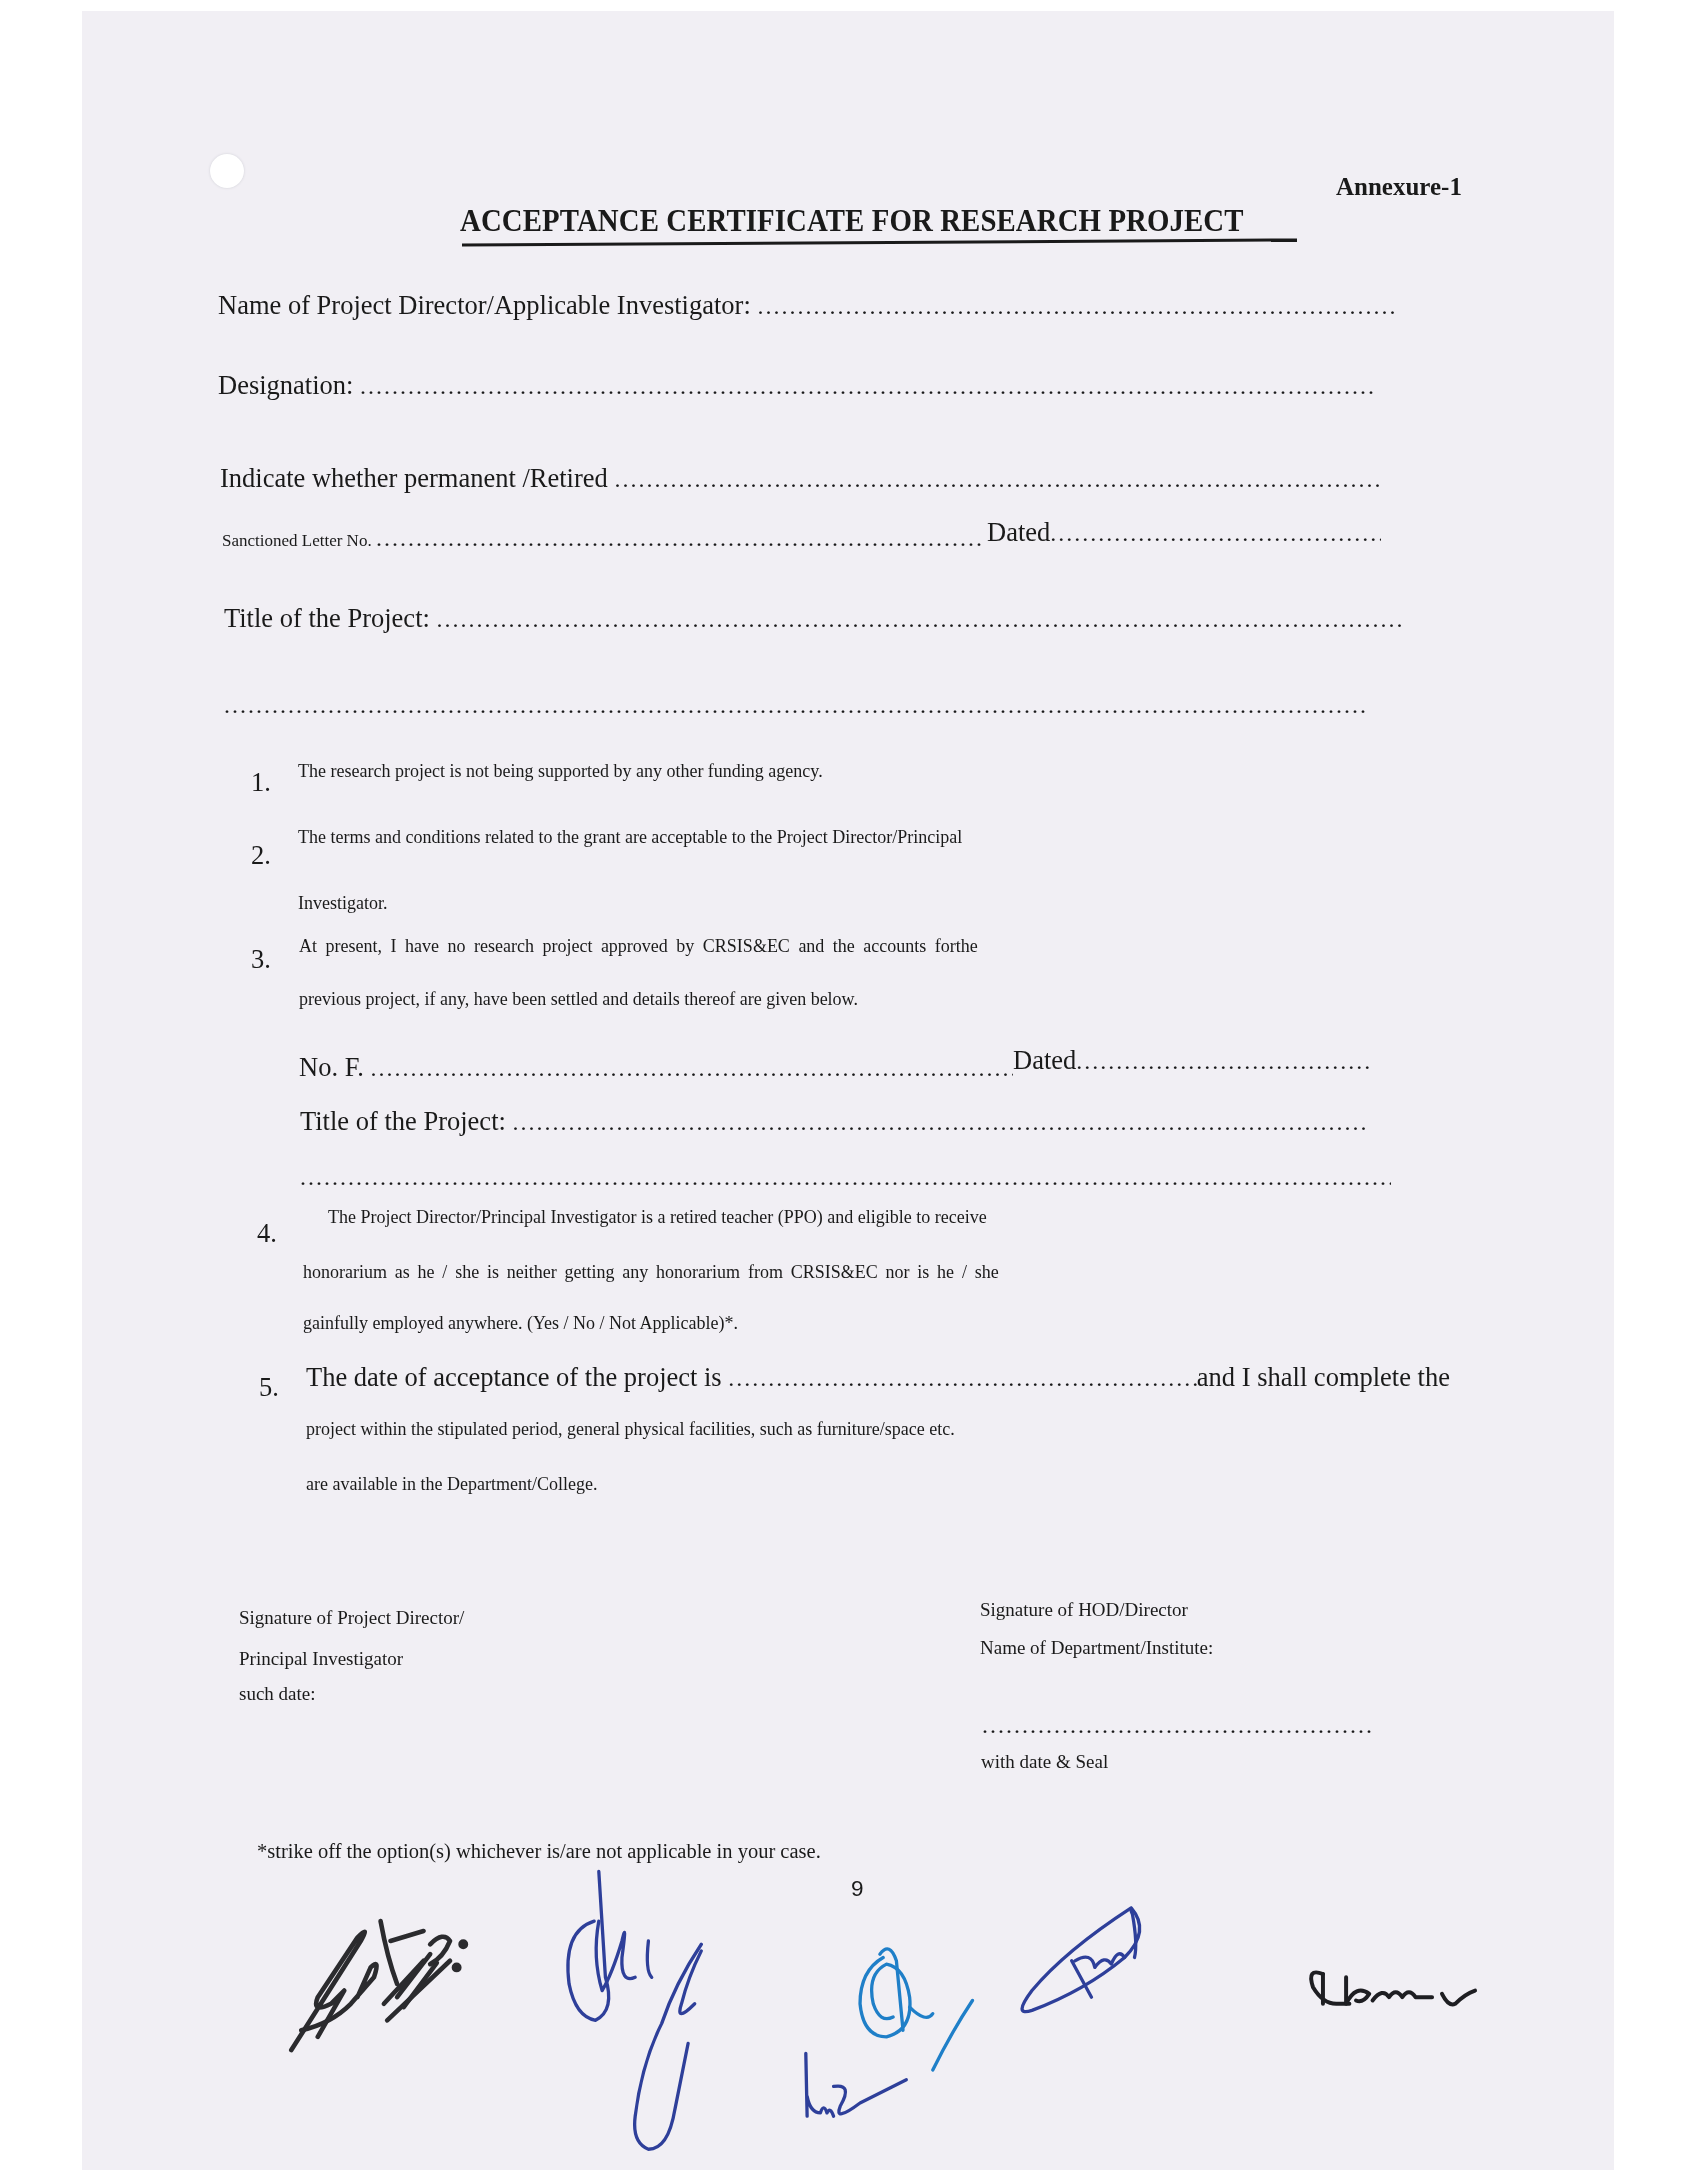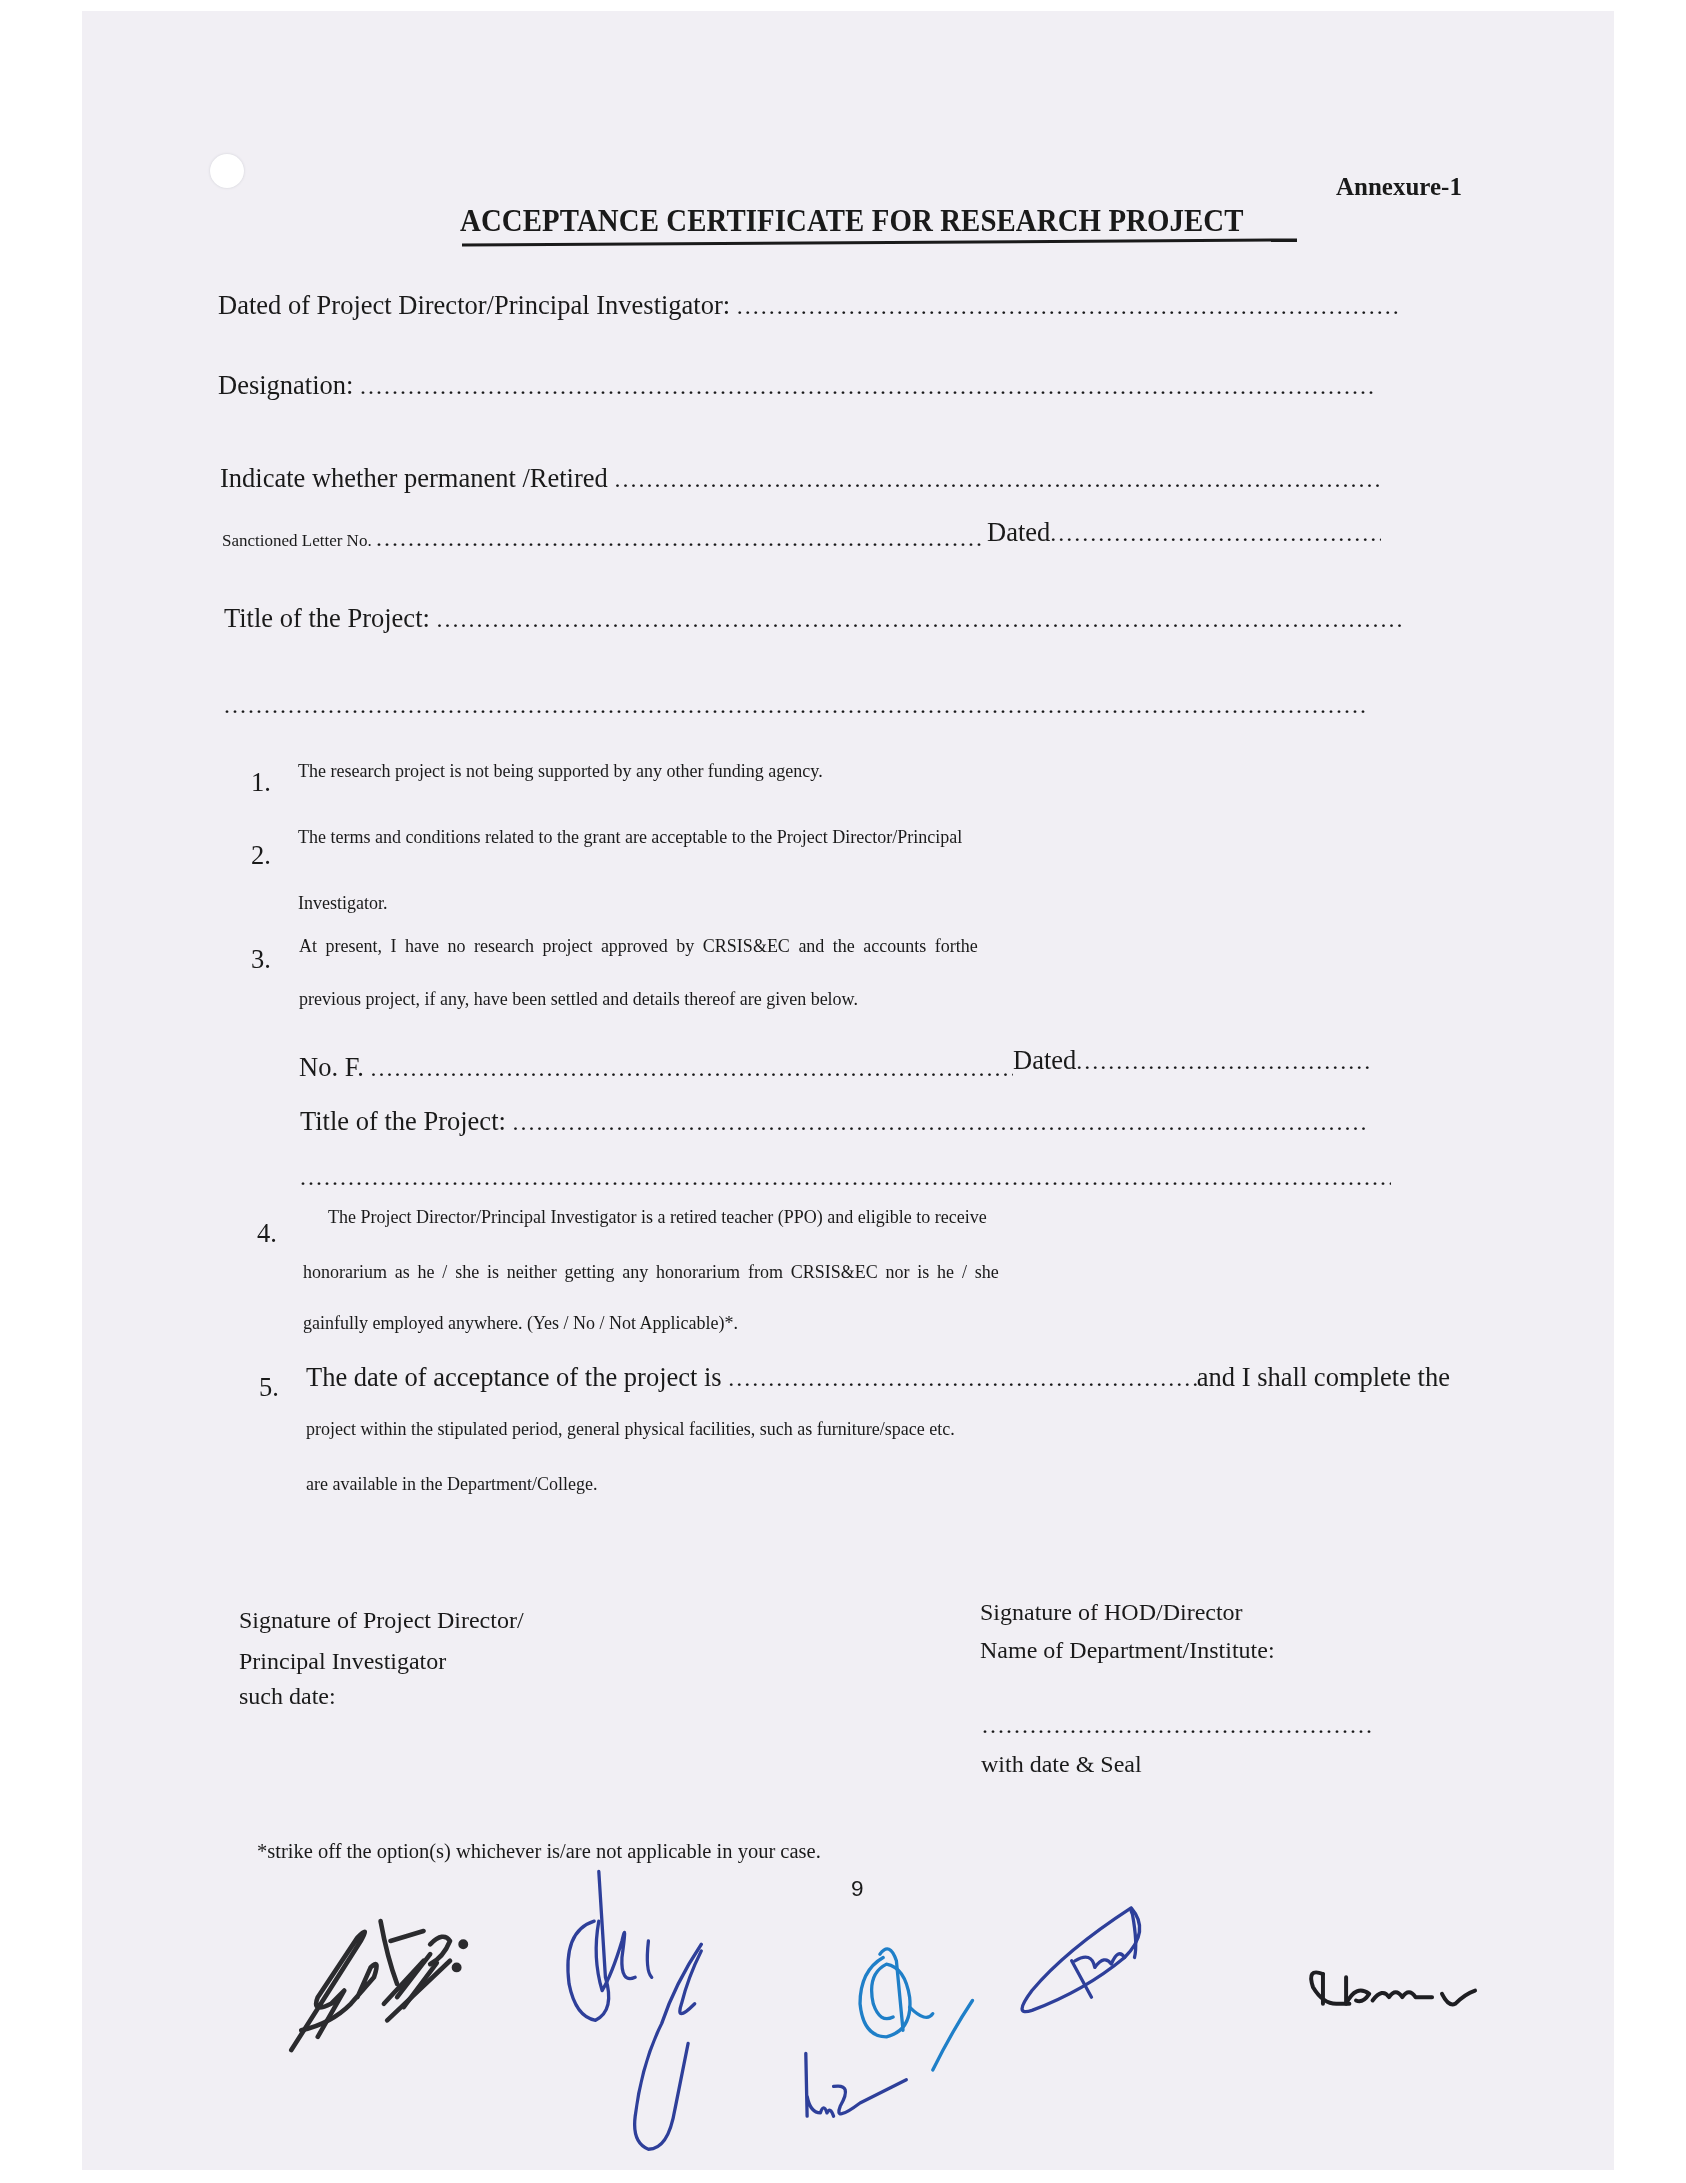--- a/index.html
+++ b/index.html
@@ -37,7 +37,7 @@
 <div class="title-rule" style="left:462px; top:241px; width:835px; transform:rotate(-0.35deg);"></div>
 
 <div class="abs line" style="left:218px; top:290px; width:1181px;">
-  <span>Dated of Project Director/Principal Investigator:</span>&nbsp;<span class="dots"></span>
+  <span>Name of Project Director/Applicable Investigator:</span>&nbsp;<span class="dots"></span>
 </div>
 <div class="abs line" style="left:218px; top:370px; width:1157px;">
   <span>Designation:</span>&nbsp;<span class="dots"></span>

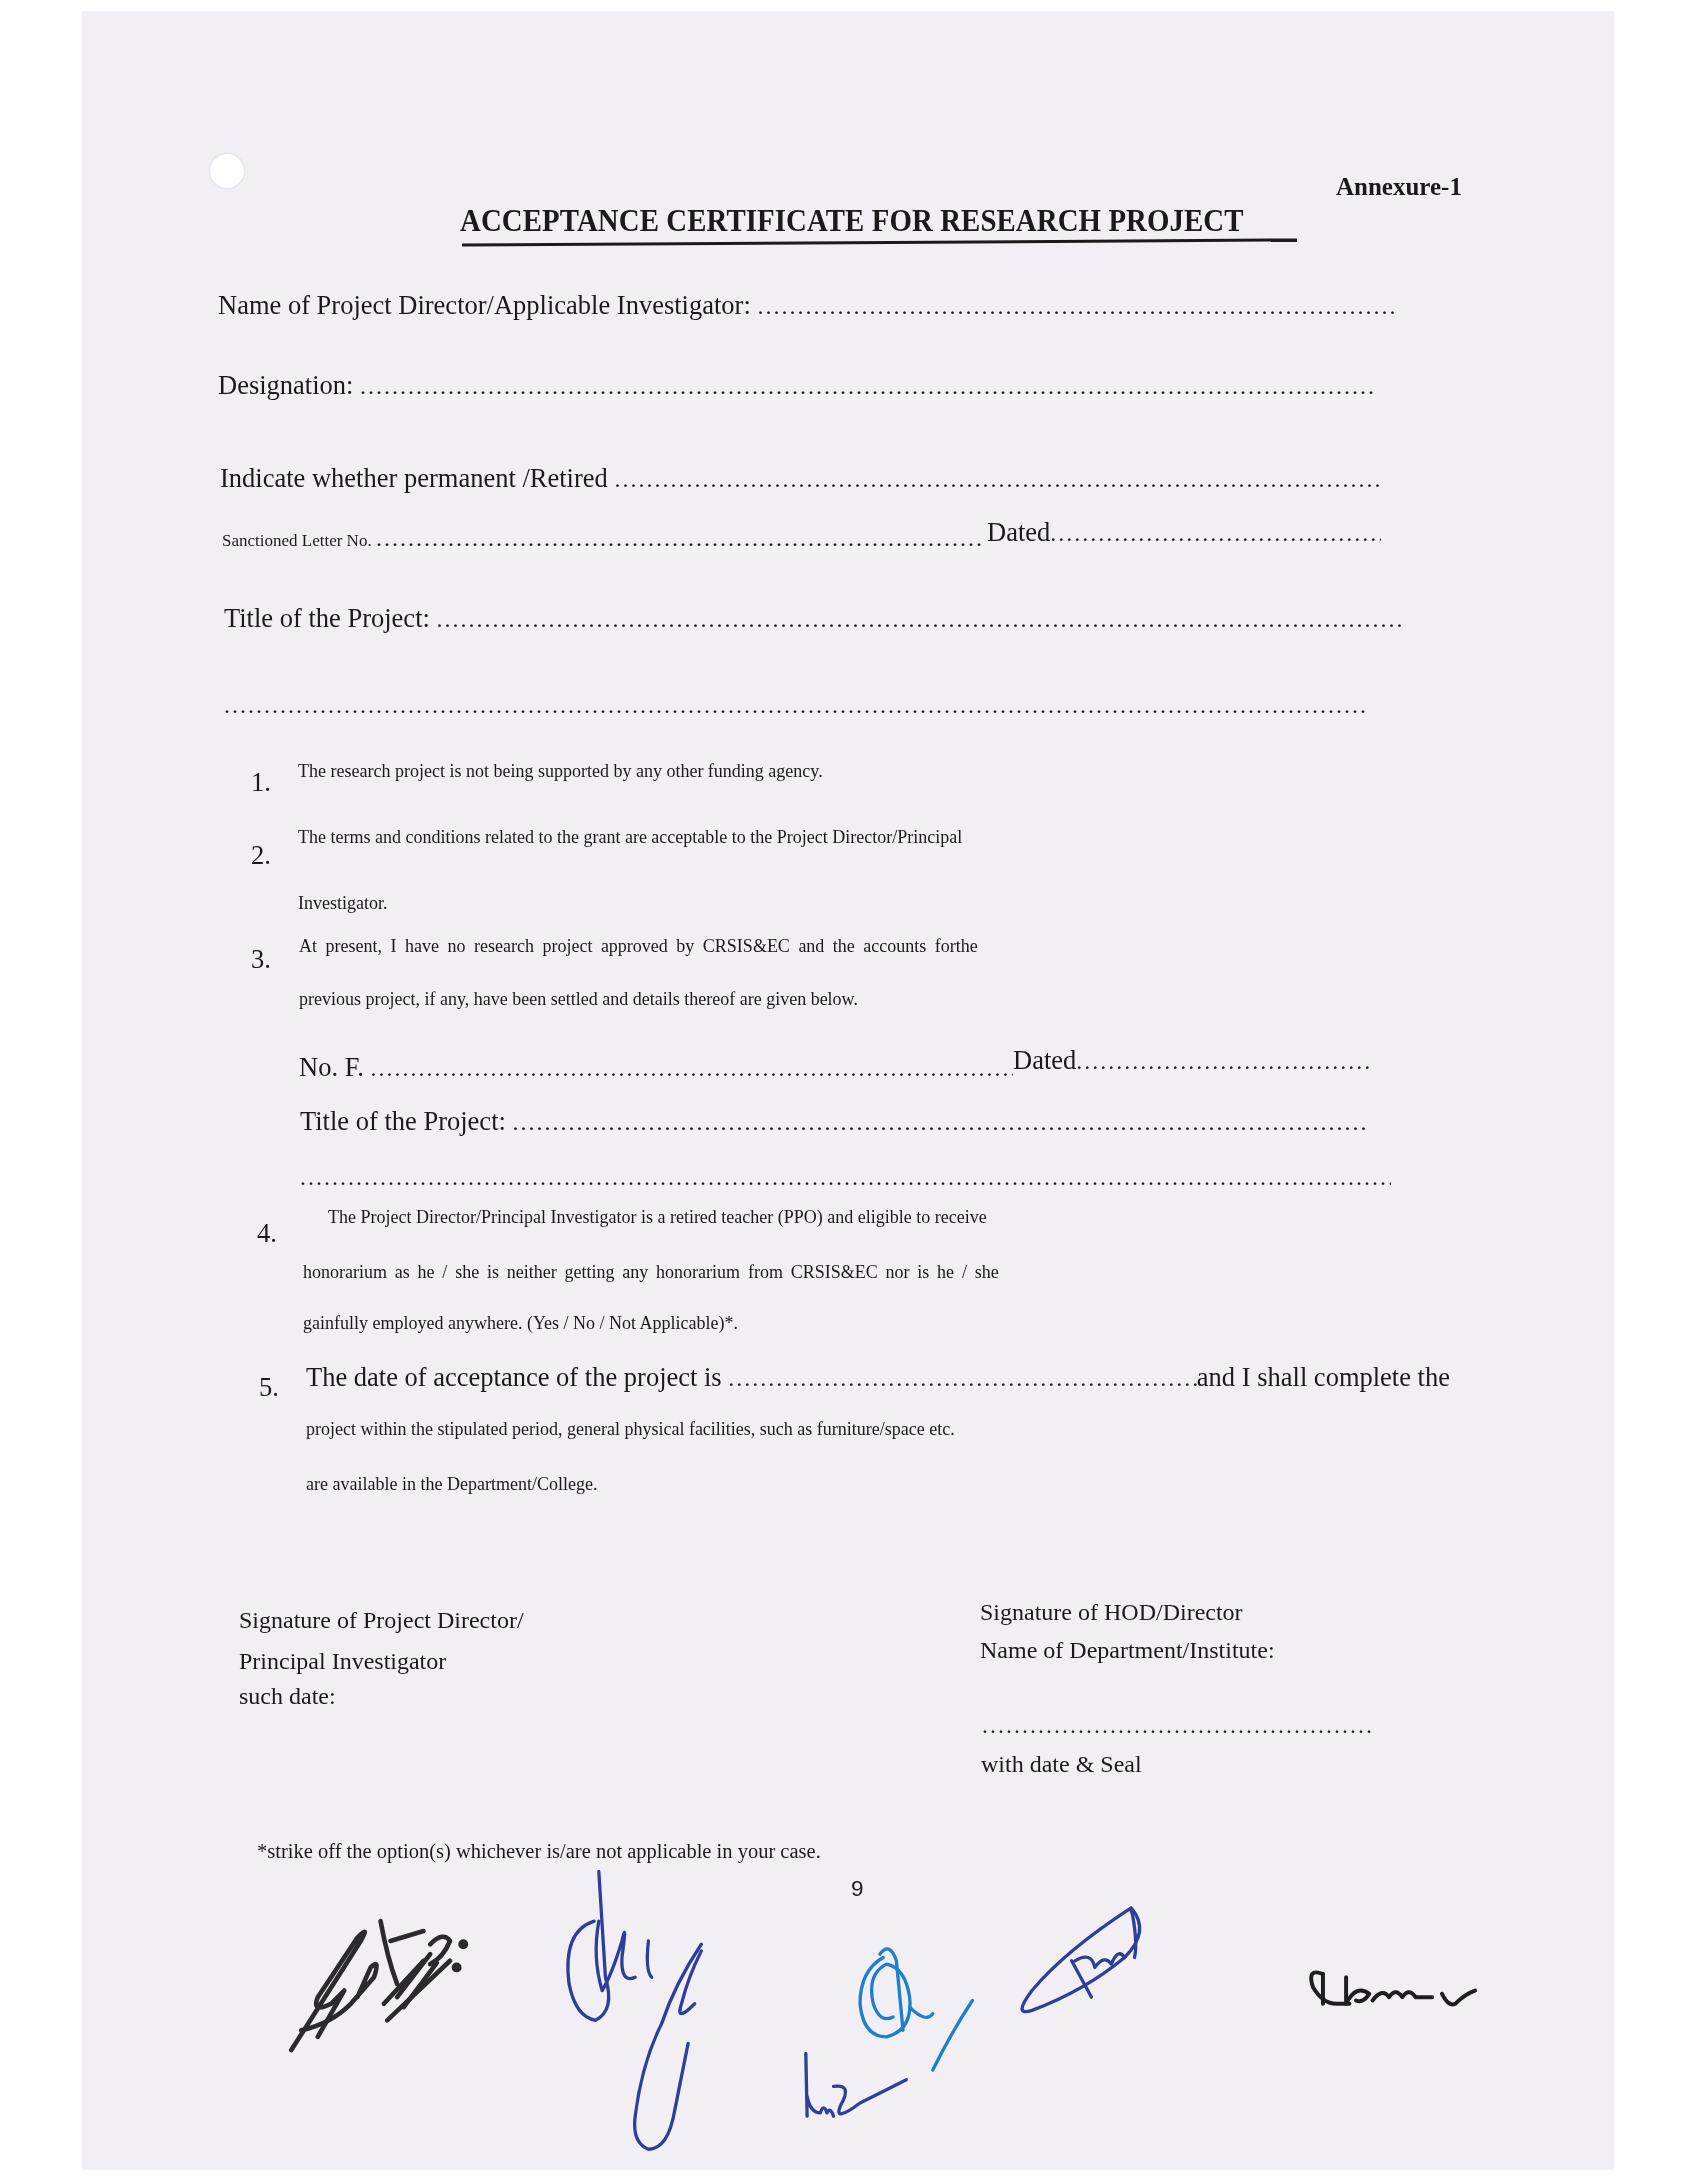--- a/index.html
+++ b/index.html
@@ -18,7 +18,7 @@
   .dots::after { content:"..............................................................................................................................................................................................................................................................................."; }
   .item-num { font-size:26.5px; }
   .body-text { font-size:18px; }
-  .sig-label { font-size:24px; }
+  .sig-label { font-size:19px; }
   .foot { font-size:20.5px; }
   .page-num { font-size:22.5px; font-family:"Liberation Sans", sans-serif; }
   .punch { position:absolute; left:210px; top:154px; width:34px; height:34px;

